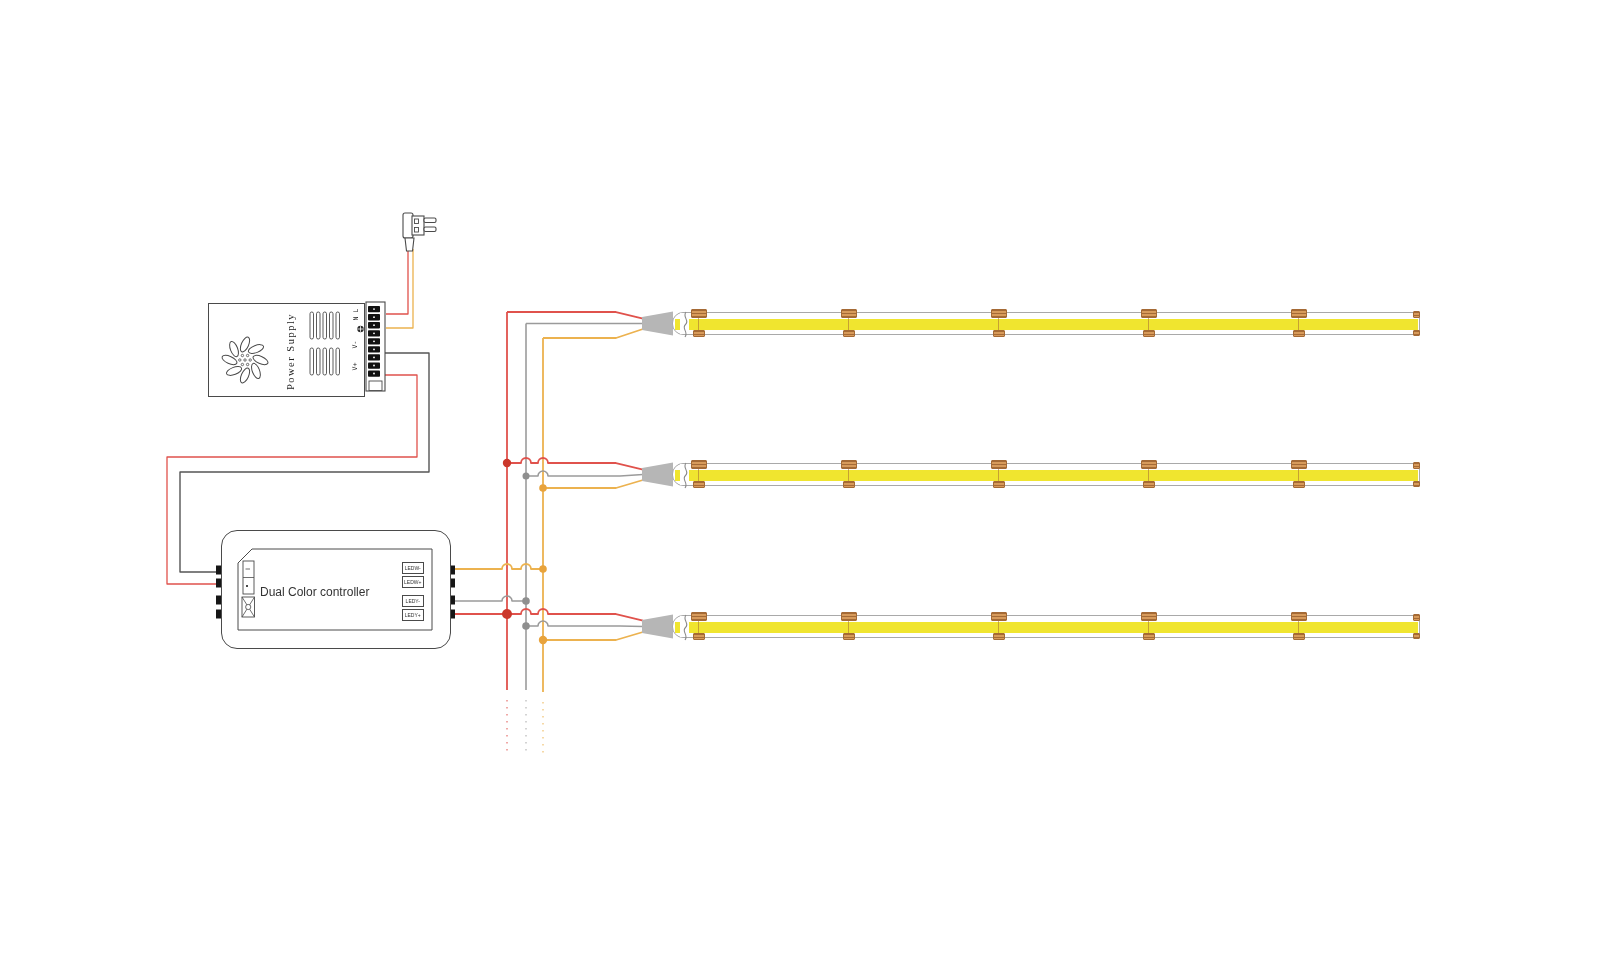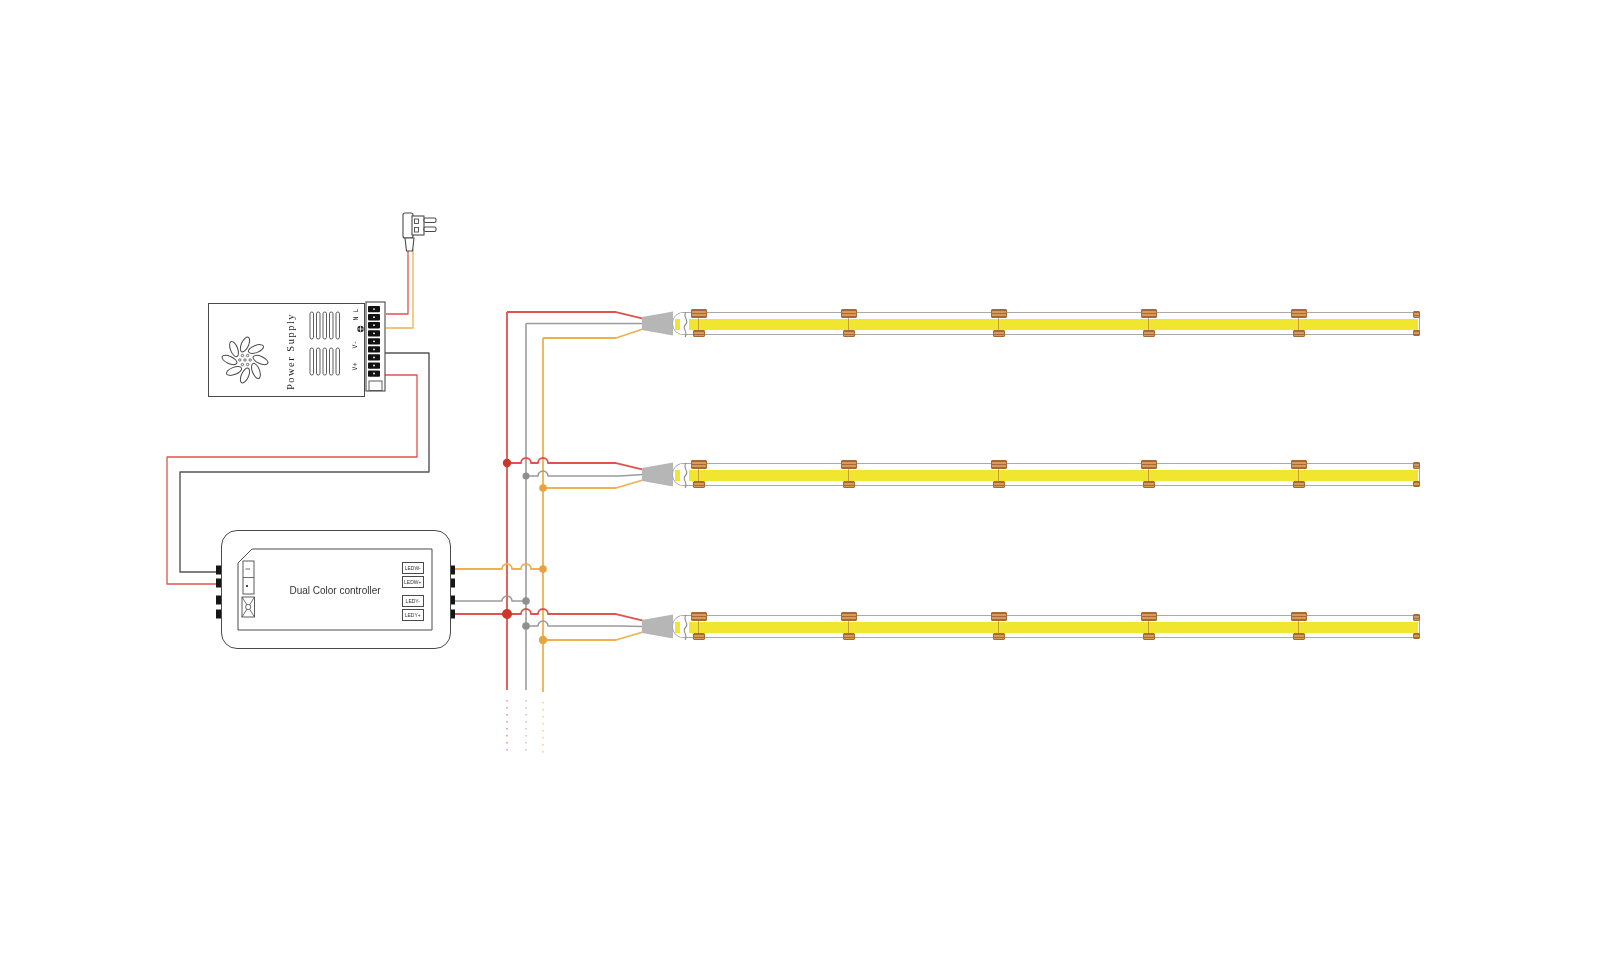--- a/index.html
+++ b/index.html
@@ -33,7 +33,7 @@
   
   .ctrl{left:221px;top:530px;width:230px;height:119px;border:1.3px solid var(--outline);
         border-radius:16px;box-sizing:border-box;background:#fff;}
-  .ctrl-label{left:260px;top:585px;width:150px;text-align:center;font-size:10px;color:#333;}
+  .ctrl-label{left:260px;top:585px;width:150px;font-size:12px;color:#333;}
   .outbox{left:402px;width:21.5px;height:12.5px;border:0.8px solid var(--outline);
           box-sizing:border-box;background:#fff;font-size:5px;line-height:11px;
           text-align:center;color:#333;letter-spacing:0;overflow:hidden;}

